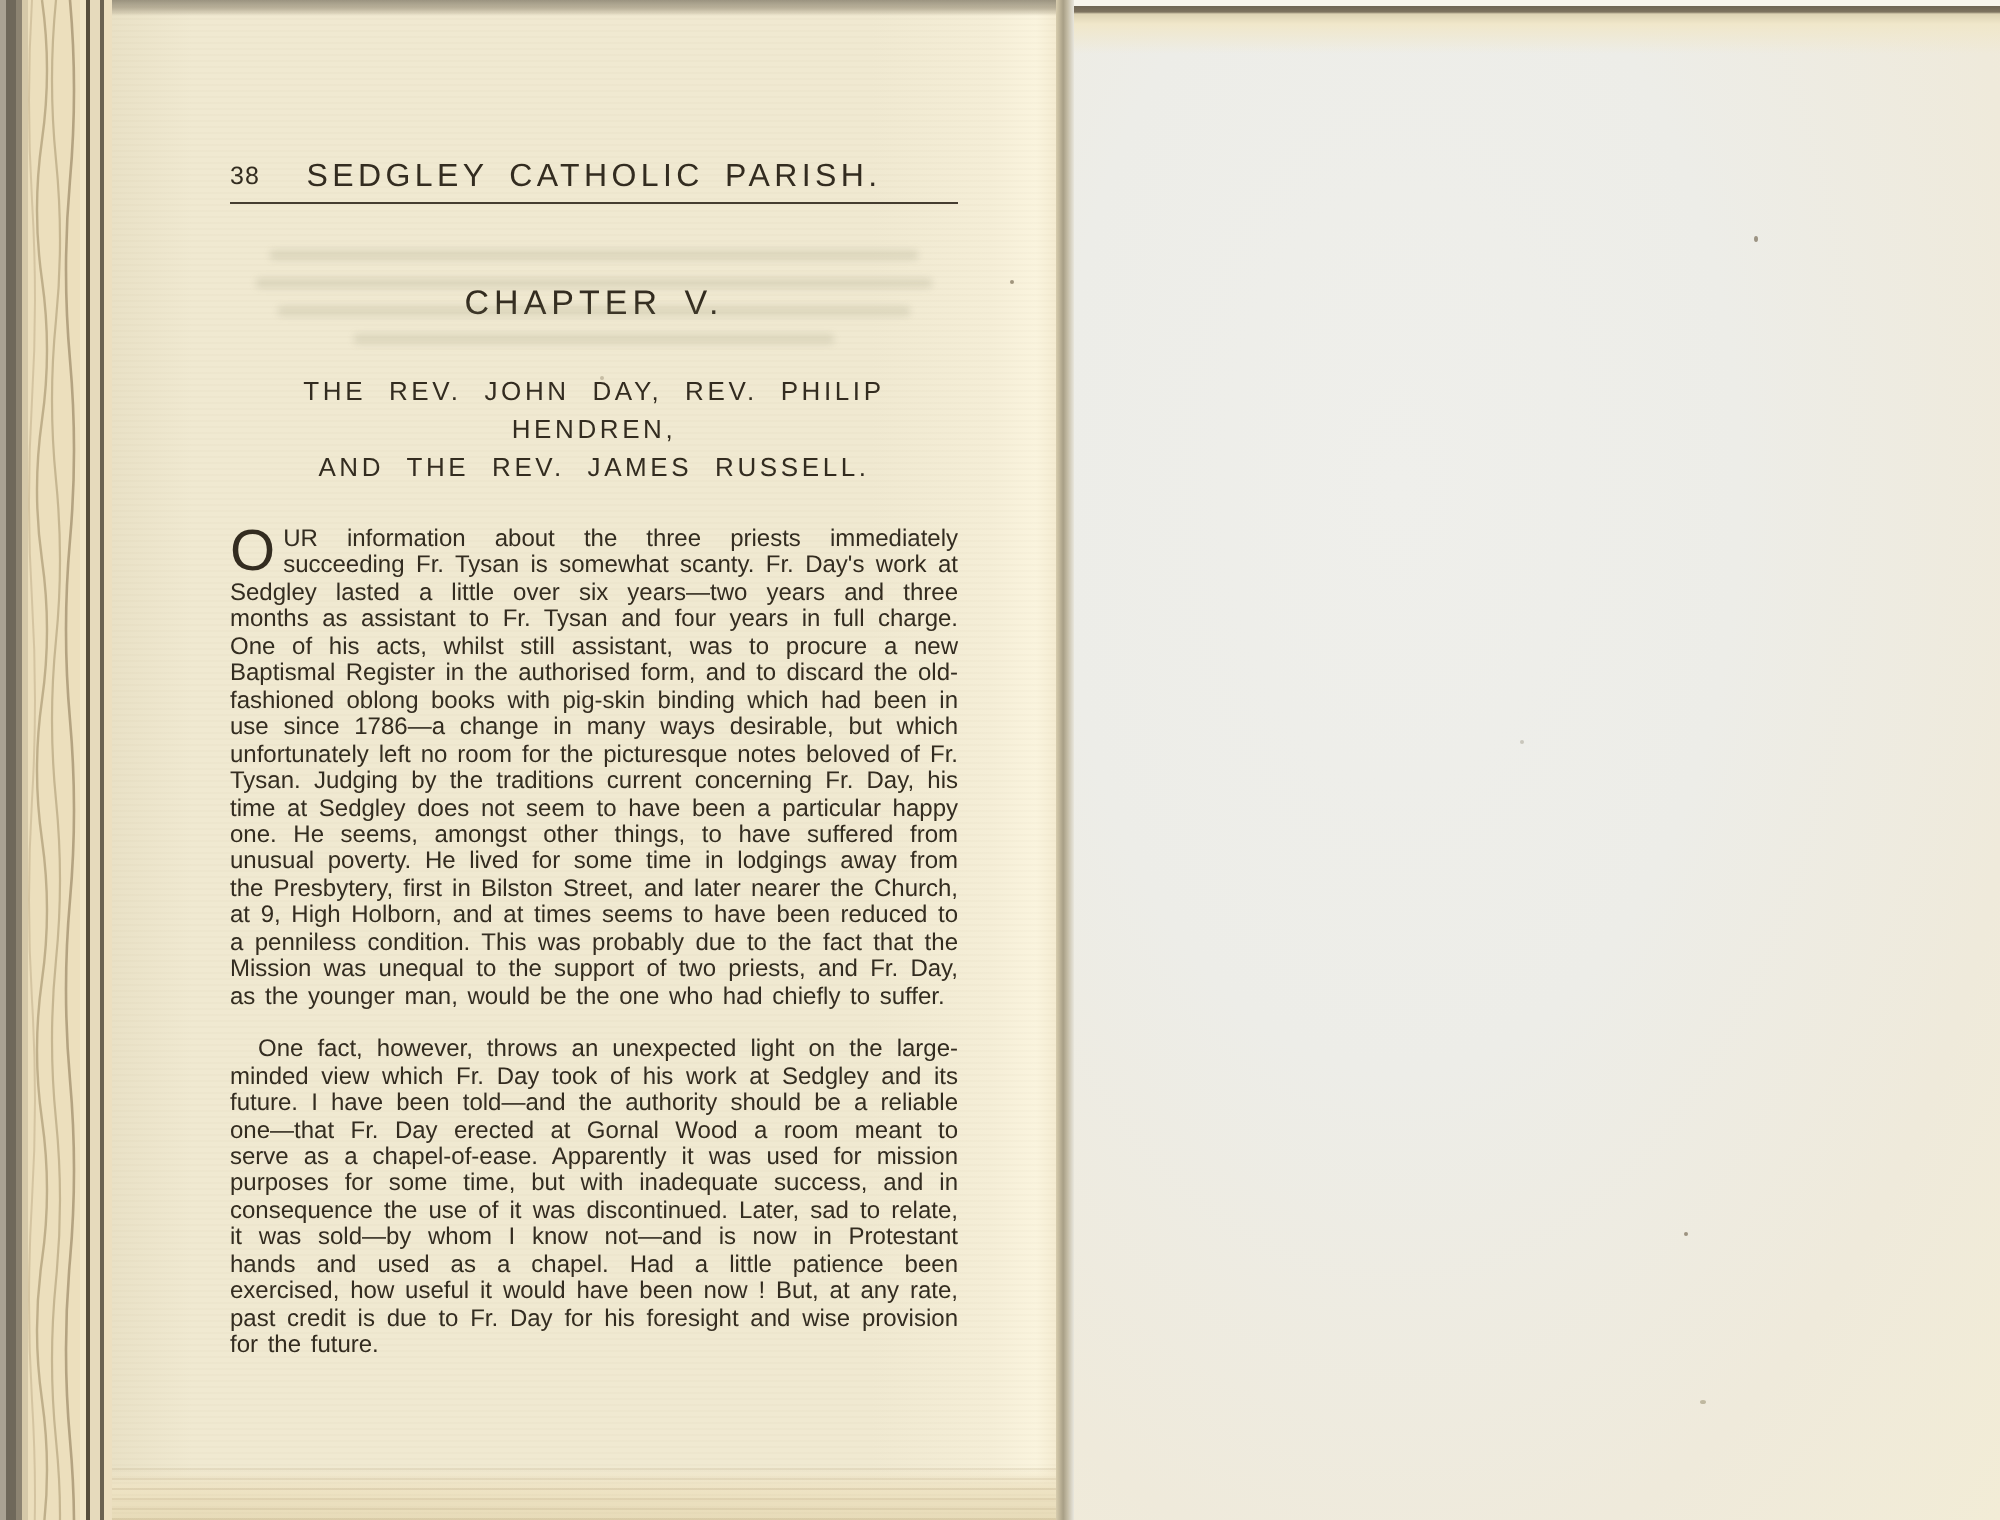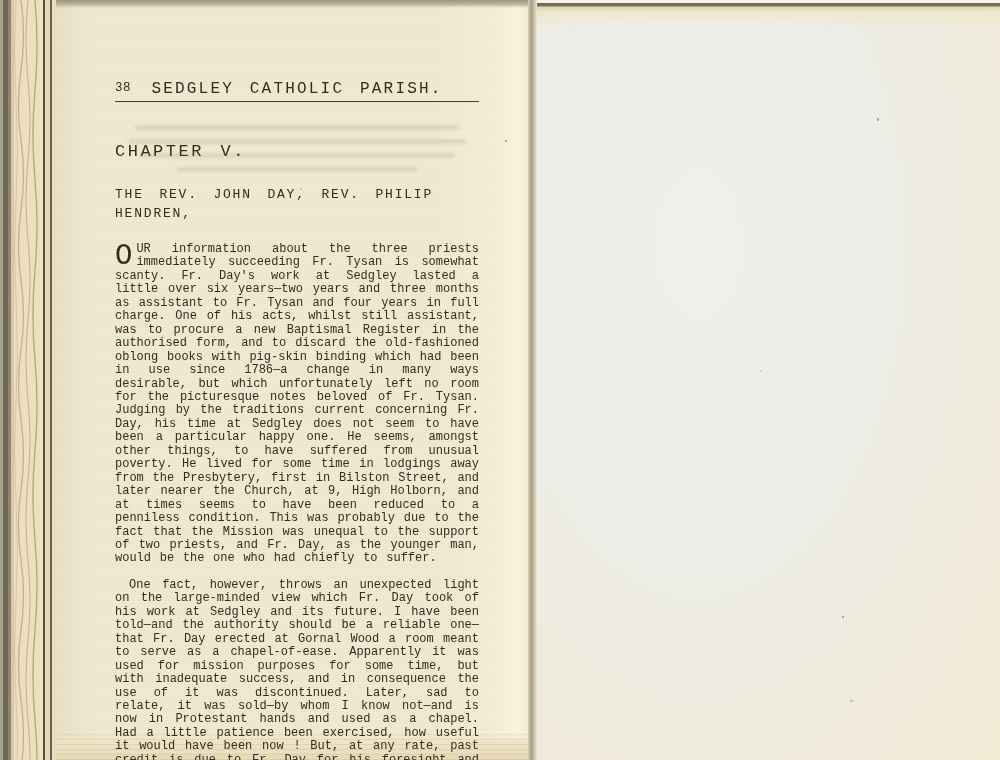--- a/index.html
+++ b/index.html
@@ -5,7 +5,7 @@
   html,body{margin:0;padding:0;background:#d8d1bd;}
   .spread{
     position:relative;width:1000px;height:760px;overflow:hidden;
-    font-family:Liberation Mono, monospace;
+    font-family:Liberation Sans, sans-serif;
     background:#e9e2cb;
   }
   

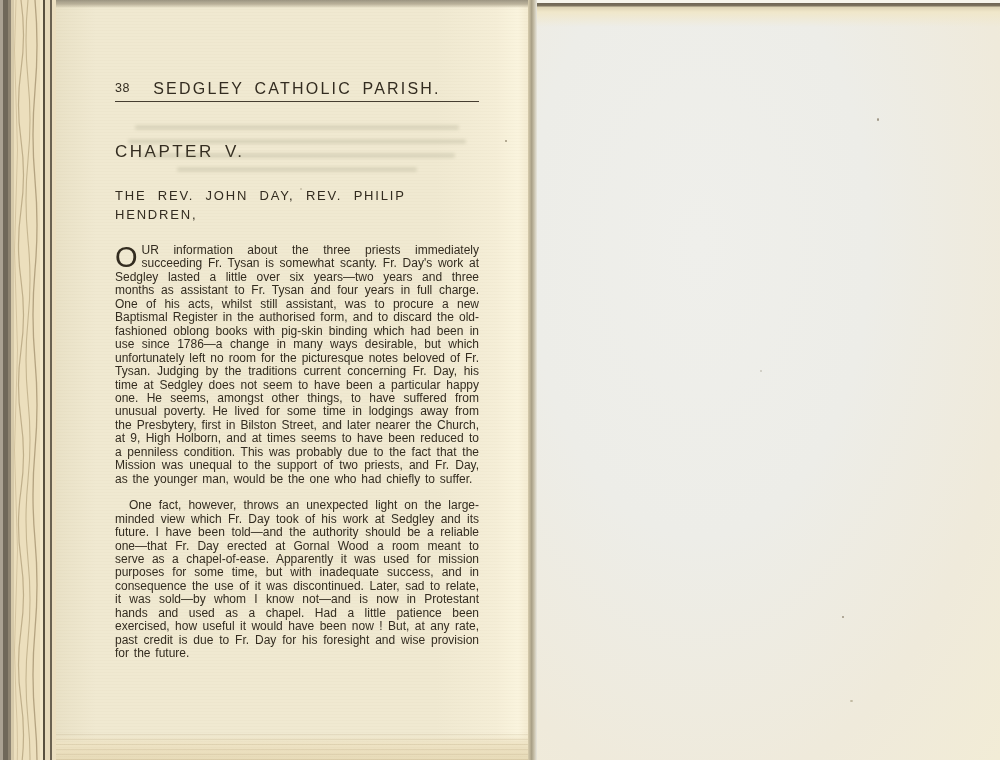--- a/index.html
+++ b/index.html
@@ -77,7 +77,7 @@
   .bleed .r3{width:90%;}
   .bleed .r4{width:68%;}
   .chapter{
-    margin:40px 0 0 0;text-align:left;font-weight:normal;
+    margin:40px 0 0 0;text-align:center;font-weight:normal;
     font-size:17px;letter-spacing:2.5px;word-spacing:4px;
   }
   .section{

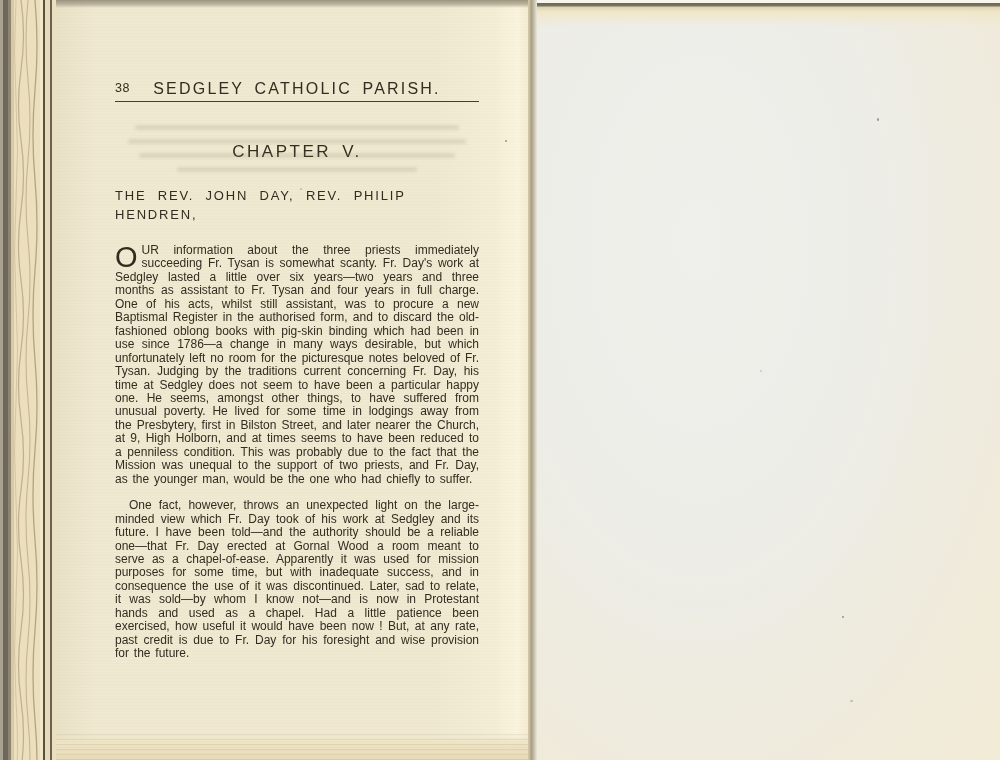--- a/index.html
+++ b/index.html
@@ -81,7 +81,7 @@
     font-size:17px;letter-spacing:2.5px;word-spacing:4px;
   }
   .section{
-    margin:24px 0 0 0;font-weight:normal;
+    margin:24px 0 0 0;text-align:center;font-weight:normal;
     font-size:13px;line-height:19px;letter-spacing:1.8px;word-spacing:6px;
   }
   .para{

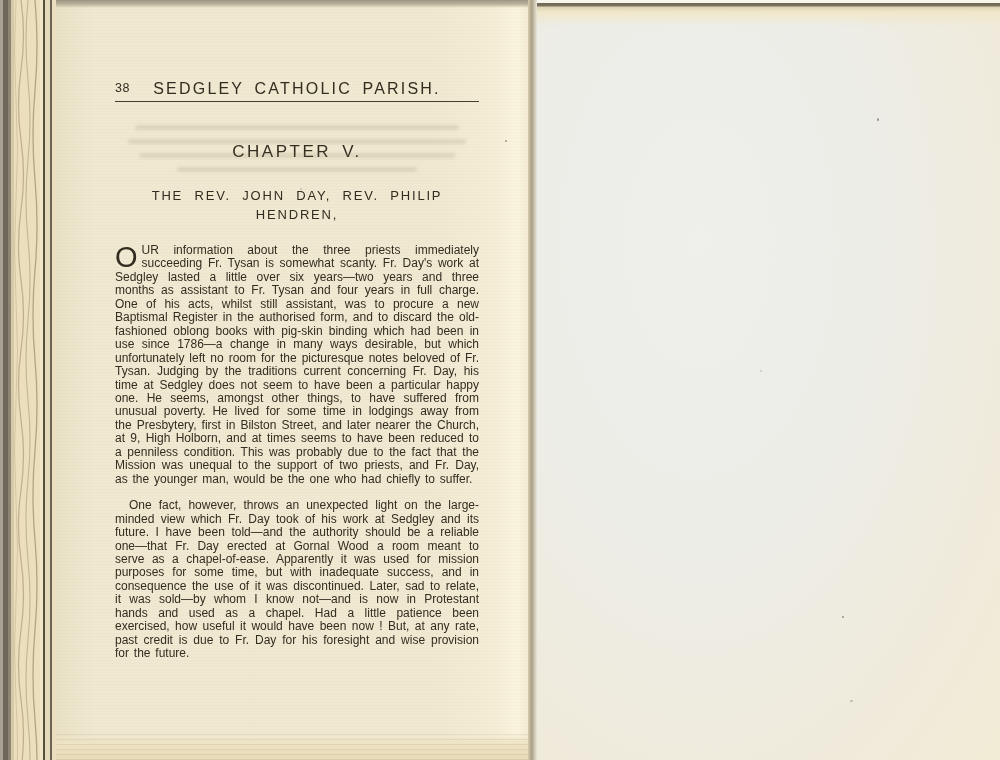--- a/index.html
+++ b/index.html
@@ -148,6 +148,7 @@
 
     <h3 class="section">
       <span>THE REV. JOHN DAY, REV. PHILIP HENDREN,</span><br>
+      <span>AND THE REV. JAMES RUSSELL.</span>
     </h3>
 
     <p class="para first">

